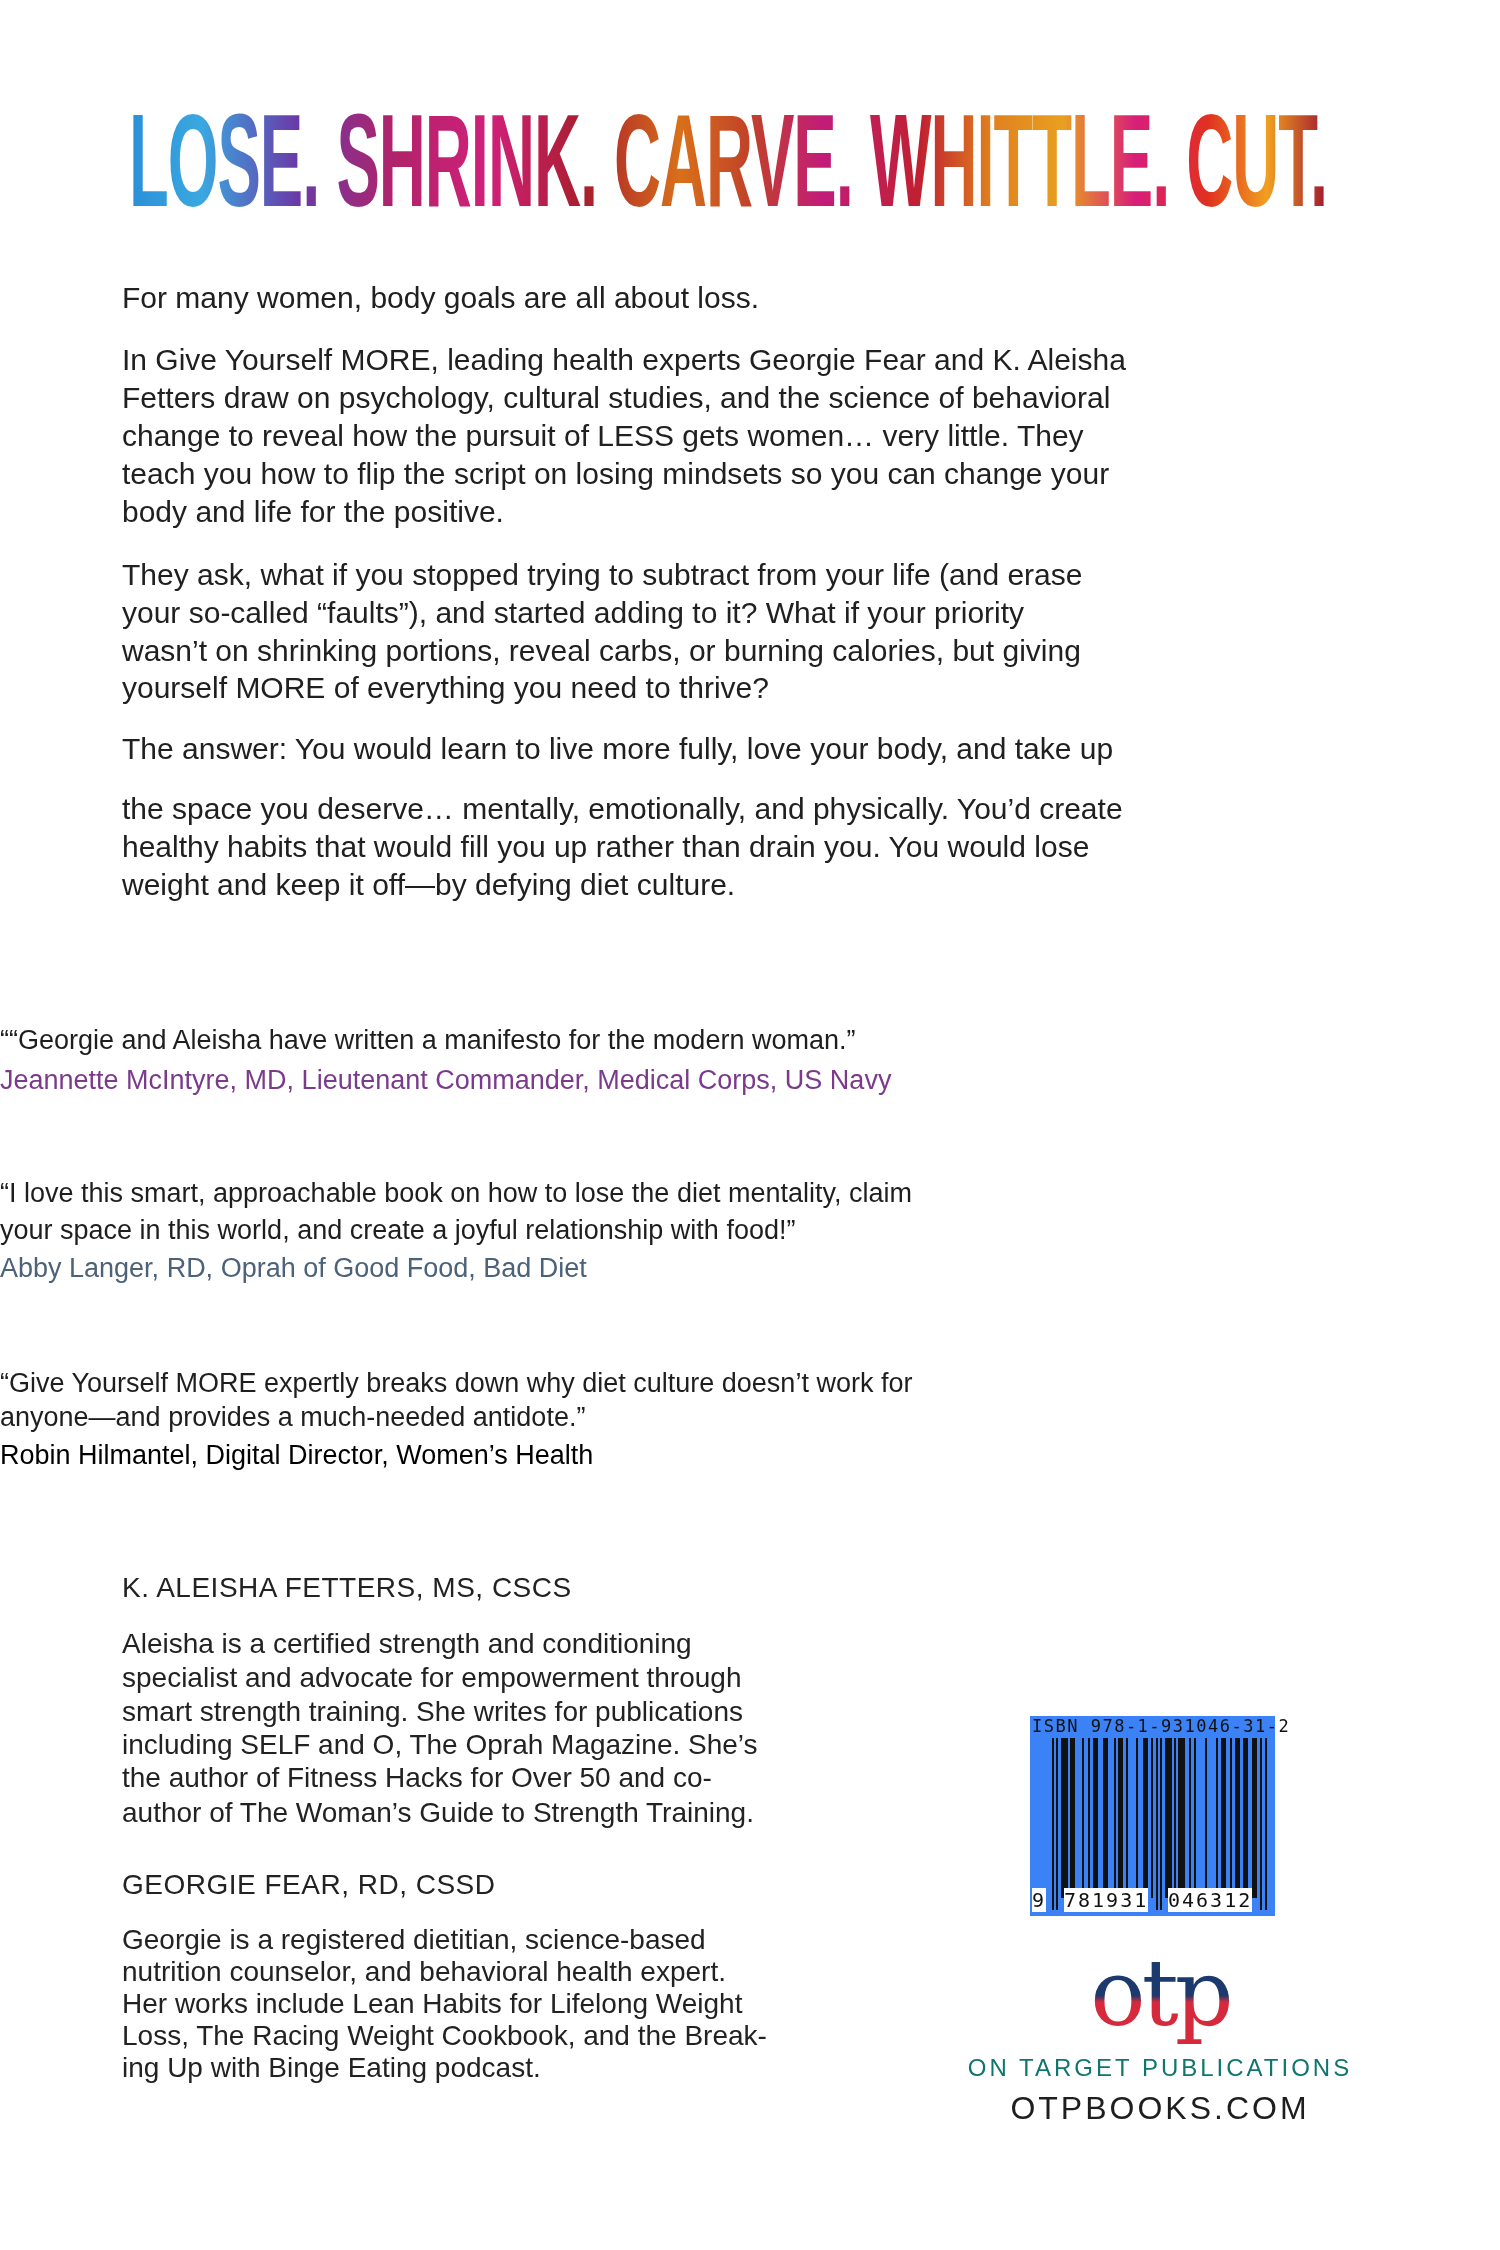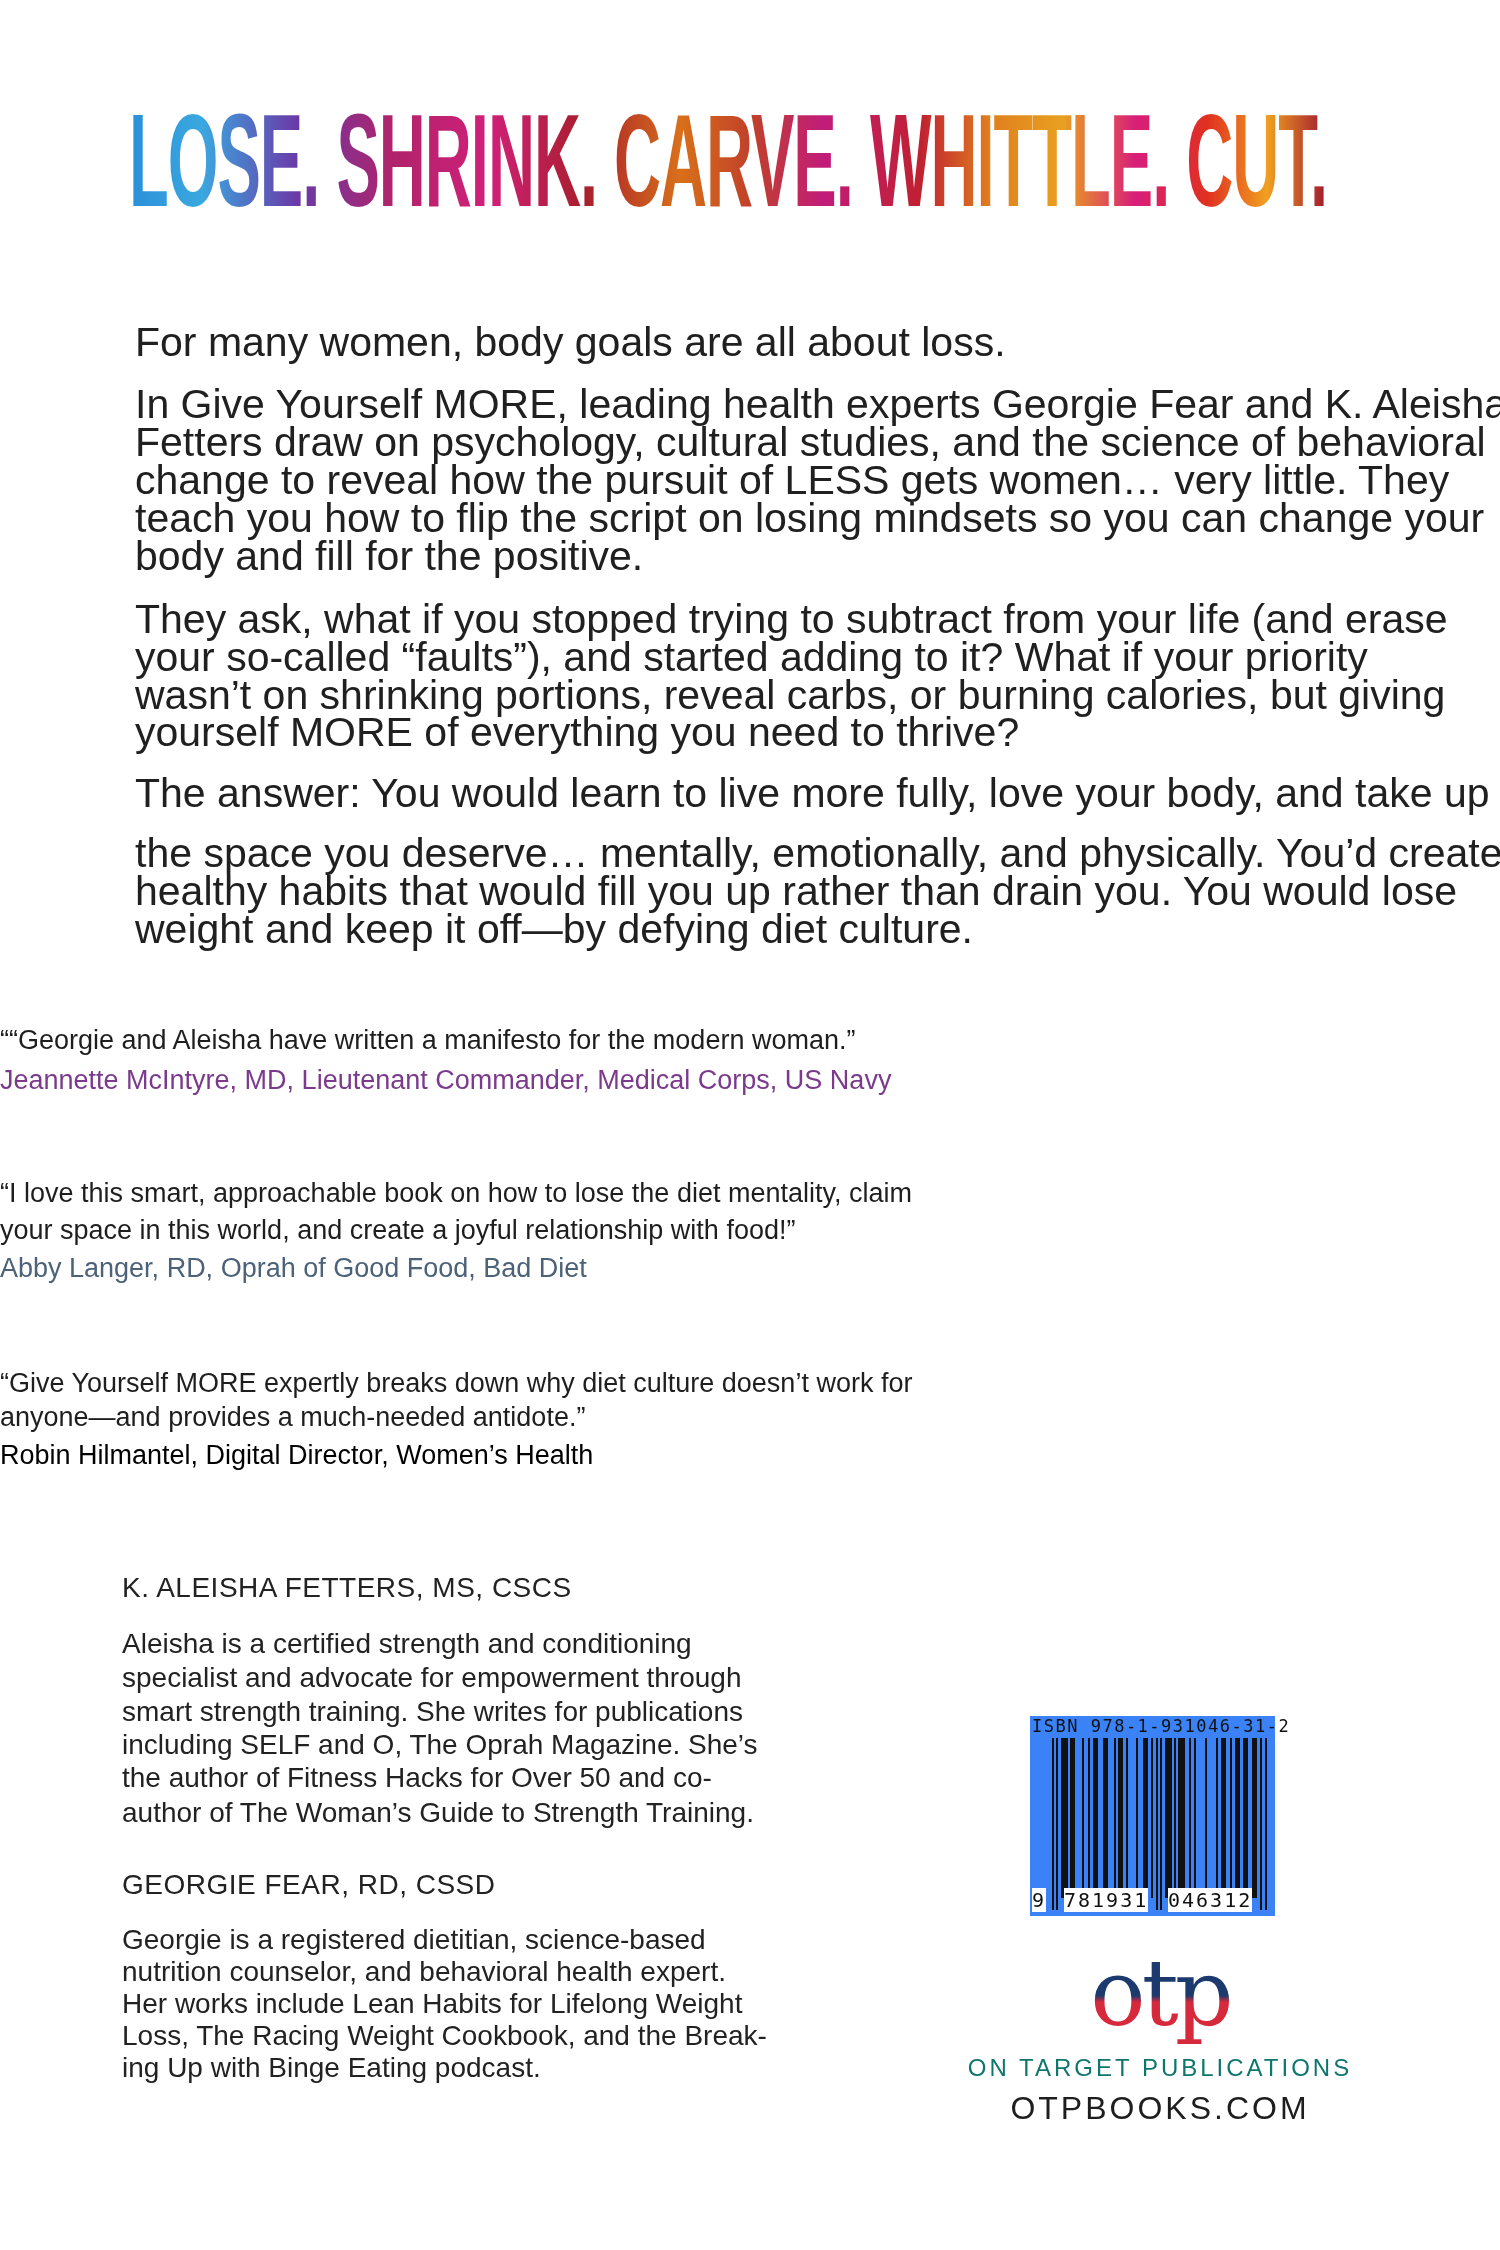--- a/index.html
+++ b/index.html
@@ -12,7 +12,7 @@
     letter-spacing:-2px;
     background:linear-gradient(90deg,#2a8fd8 0%,#3aa8e0 6%,#6a3aa8 14%,#b0236a 22%,#d0207a 30%,#a81e2c 38%,#d8701a 46%,#c0402a 52%,#c21c7a 58%,#c02030 66%,#e0801e 72%,#e8a020 78%,#d81e7a 84%,#e03020 90%,#f0a020 95%,#a01830 100%);
     -webkit-background-clip:text; background-clip:text; color:transparent; }
-  .line { position:absolute; left:135px; white-space:nowrap; font-size:41px; line-height:38px; color:#202020;margin-top:44px; }
+  .line { position:absolute; left:122px; white-space:nowrap; font-size:30px; line-height:38px; color:#202020; }
   .quote { position:absolute; left:0; width:1500px; text-align:left; white-space:nowrap; font-size:27px; line-height:36px; color:#1e1e1e; }
   .attr-purple { color:#7b3a8c; }
   .attr-slate { color:#4c6278; }

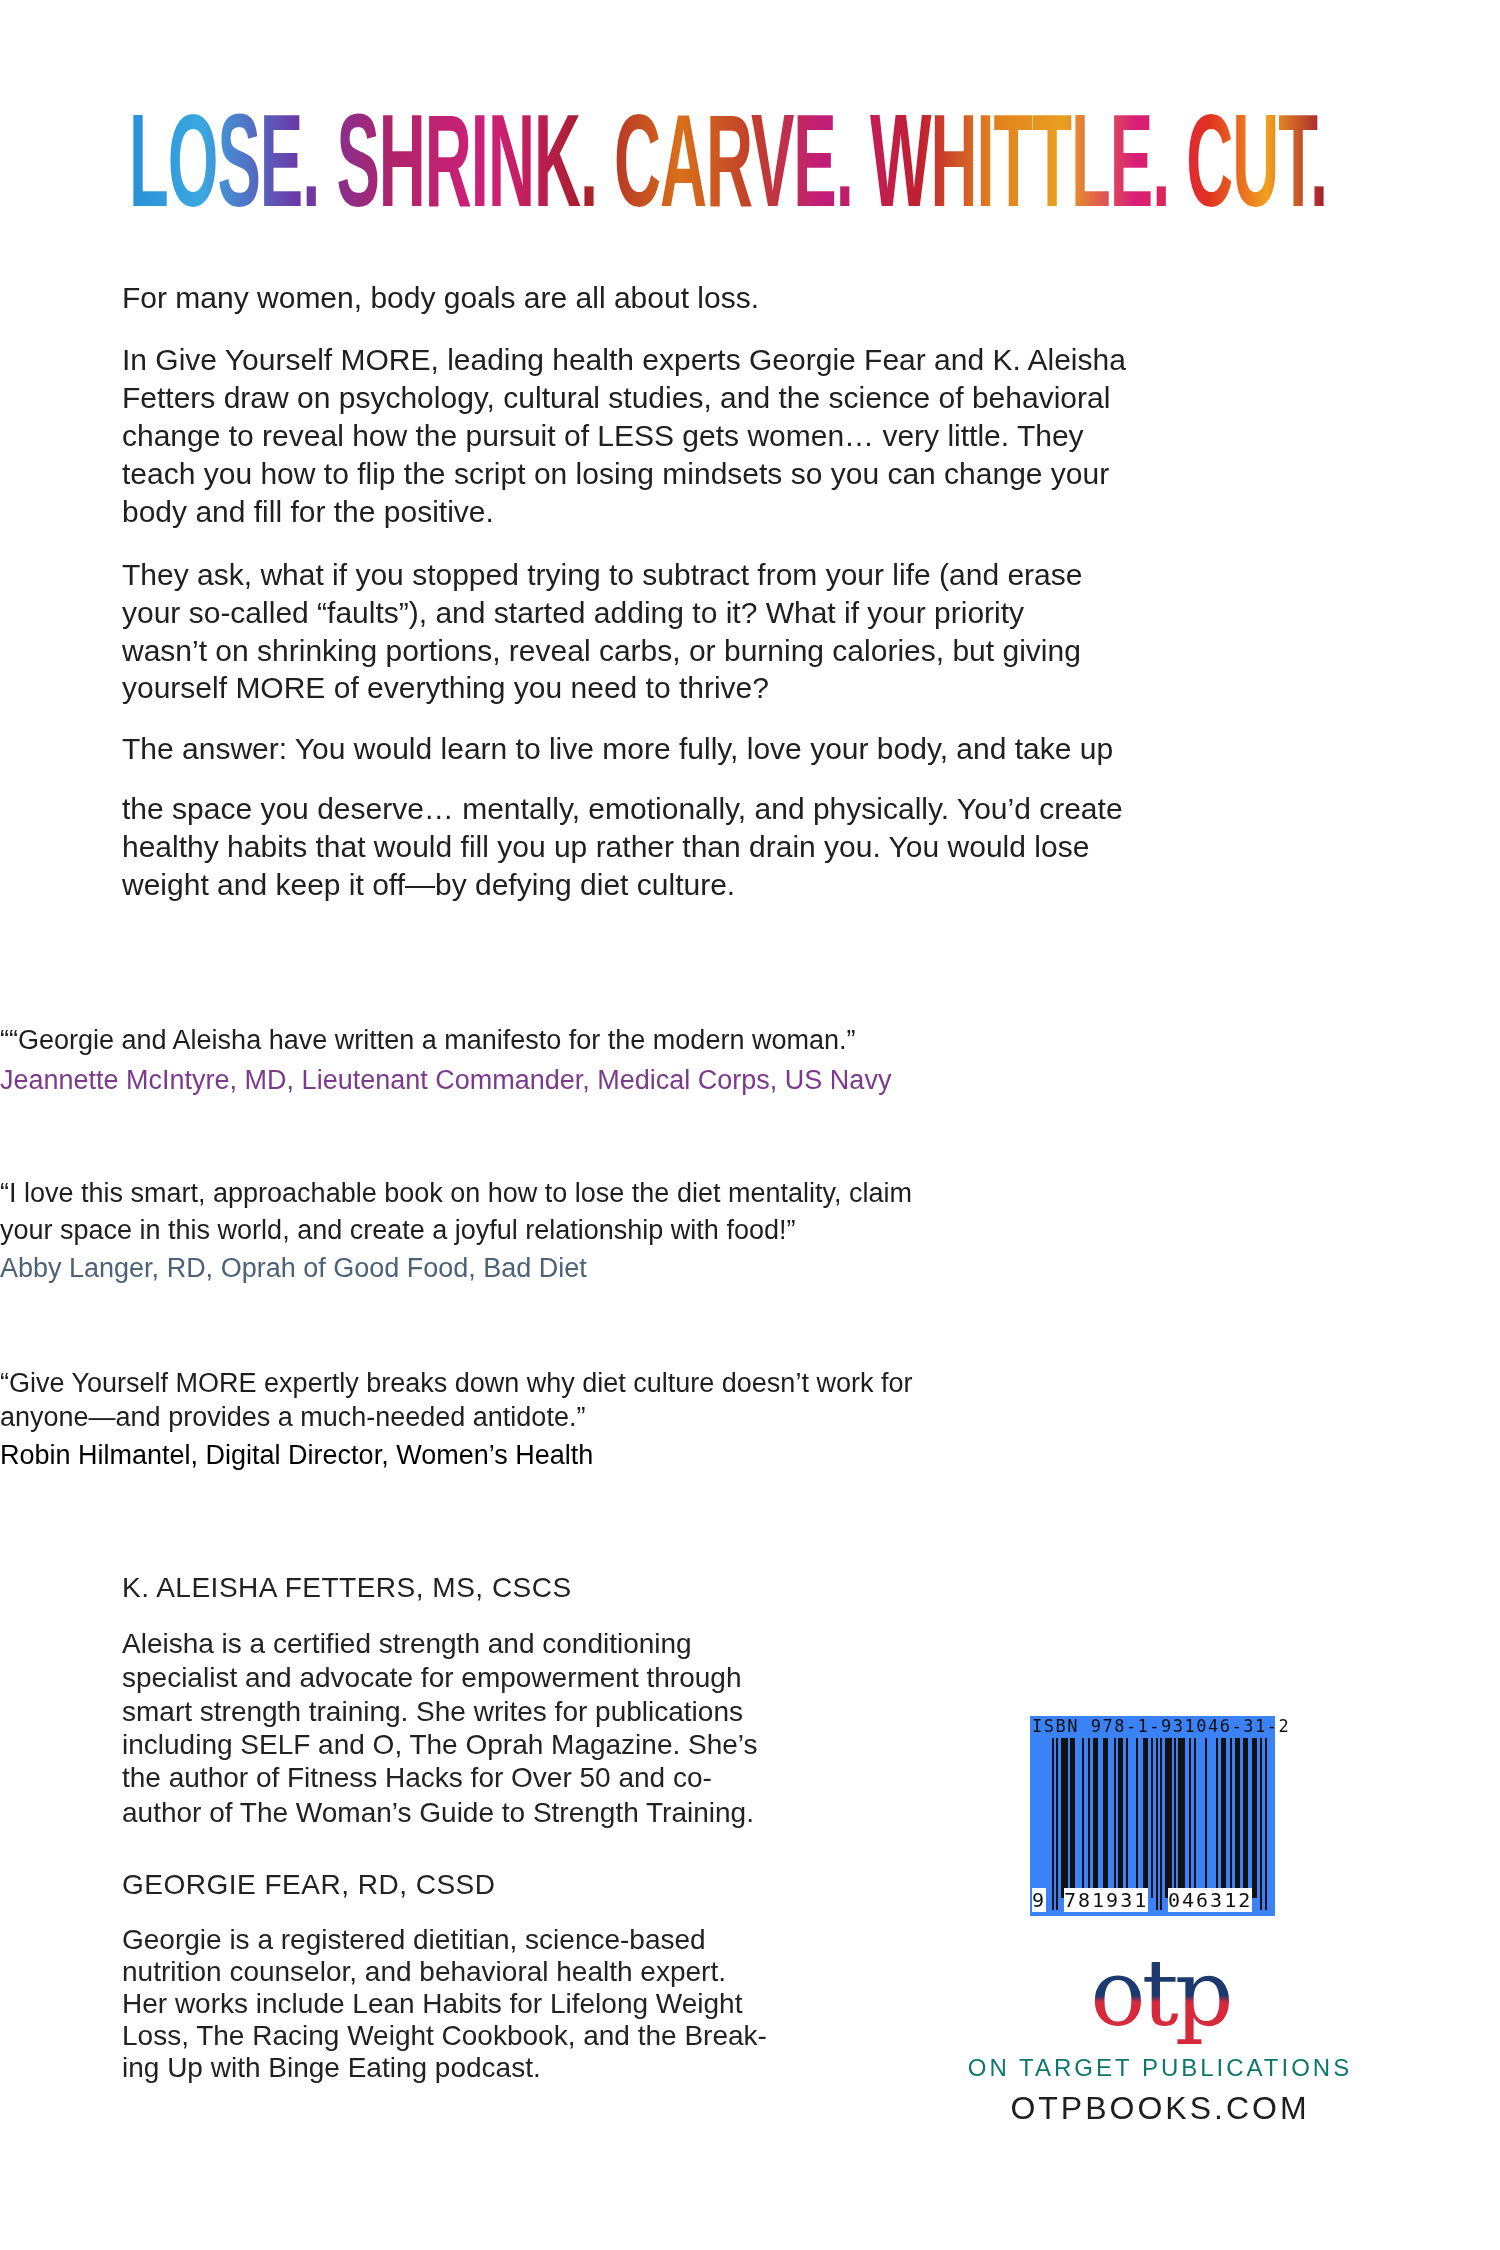--- a/index.html
+++ b/index.html
@@ -41,7 +41,7 @@
   <div class="line" style="top:379px">Fetters draw on psychology, cultural studies, and the science of behavioral</div>
   <div class="line" style="top:417px">change to reveal how the pursuit of LESS gets women… very little. They</div>
   <div class="line" style="top:455px">teach you how to flip the script on losing mindsets so you can change your</div>
-  <div class="line" style="top:493px">body and fill for the positive.</div>
+  <div class="line" style="top:493px">body and life for the positive.</div>
 
   <div class="line" style="top:556px">They ask, what if you stopped trying to subtract from your life (and erase</div>
   <div class="line" style="top:594px">your so-called “faults”), and started adding to it? What if your priority</div>

